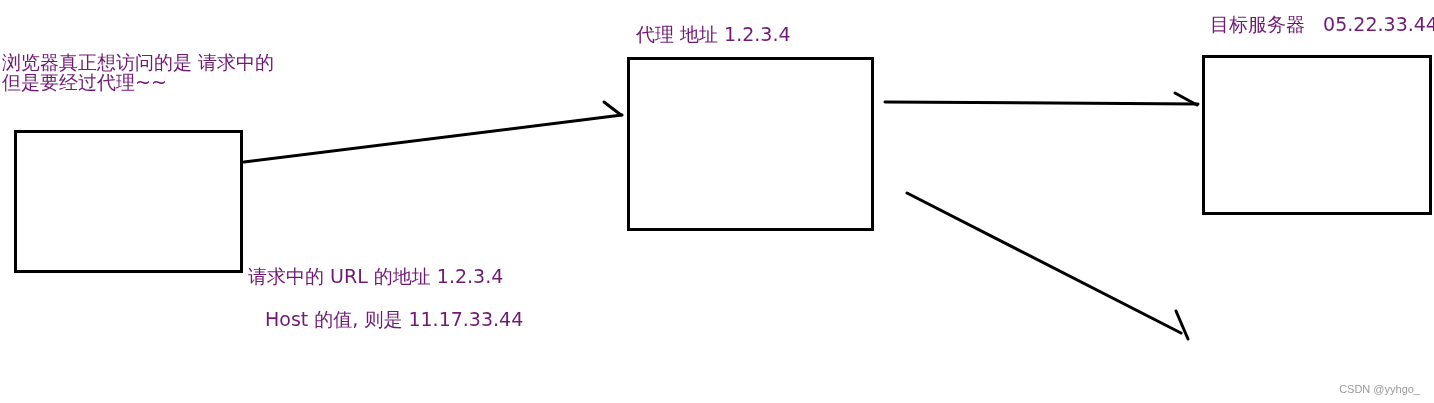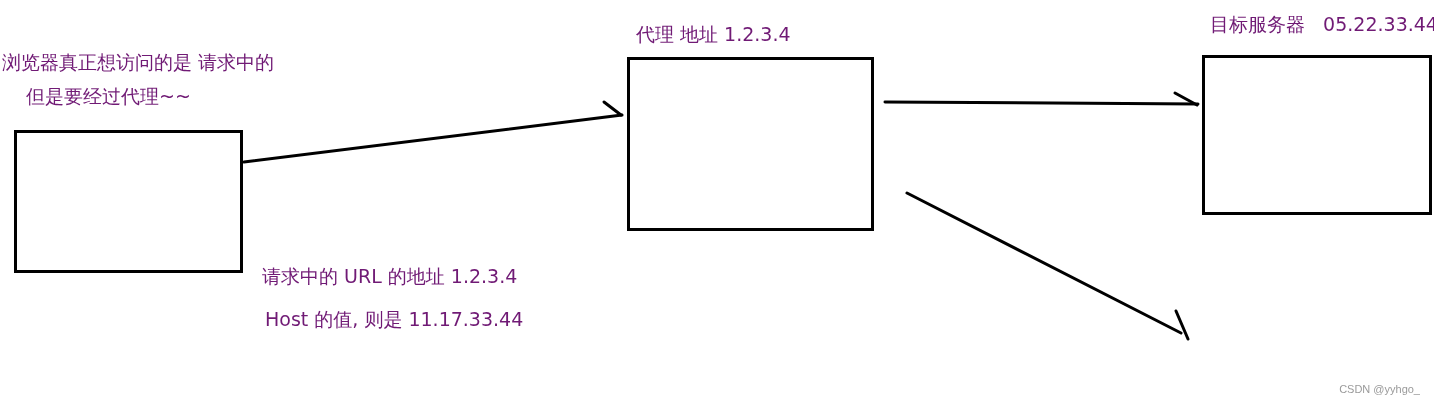--- a/index.html
+++ b/index.html
@@ -15,7 +15,7 @@
 <body>
 
 <div class="label" style="left:2px; top:52px;">浏览器真正想访问的是 请求中的</div>
-<div class="label" style="left:2px; top:86px;margin-left:24px;">但是要经过代理~~</div>
+<div class="label" style="left:2px; top:72px;">但是要经过代理~~</div>
 
 <div class="box" style="left:14px; top:130px; width:229px; height:143px;"></div>
 

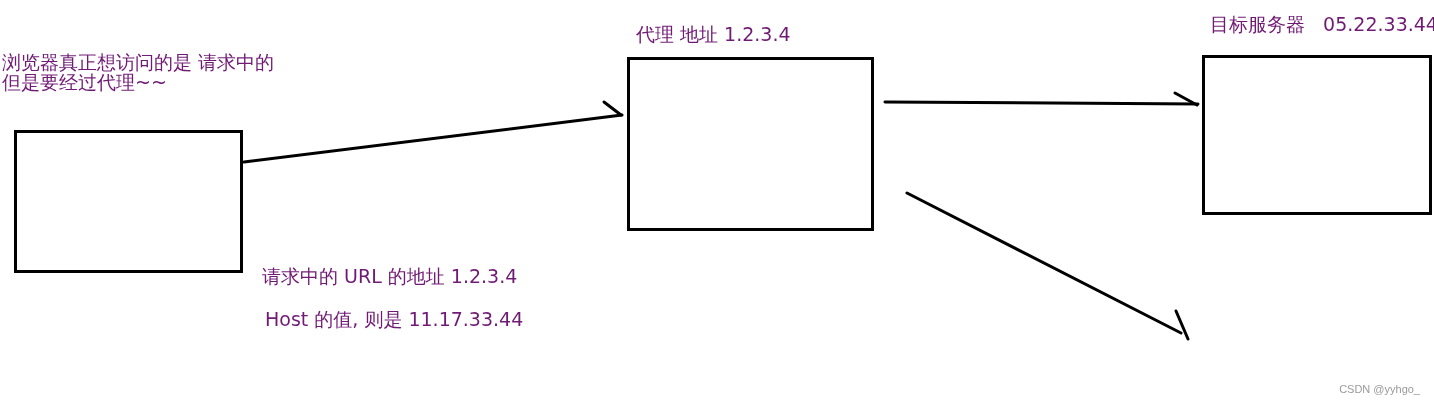--- a/index.html
+++ b/index.html
@@ -25,7 +25,7 @@
 <div class="label" style="left:1210px; top:14px; white-space:pre;">目标服务器   05.22.33.44</div>
 <div class="box" style="left:1202px; top:55px; width:230px; height:160px;"></div>
 
-<div class="label" style="left:262px; top:266px;">请求中的 URL 的地址 1.2.3.4</div>
+<div class="label" style="left:248px; top:266px;">请求中的 URL 的地址 1.2.3.4</div>
 <div class="label" style="left:265px; top:309px;">Host 的值, 则是 11.17.33.44</div>
 
 <svg class="lines" viewBox="0 0 1434 403">

